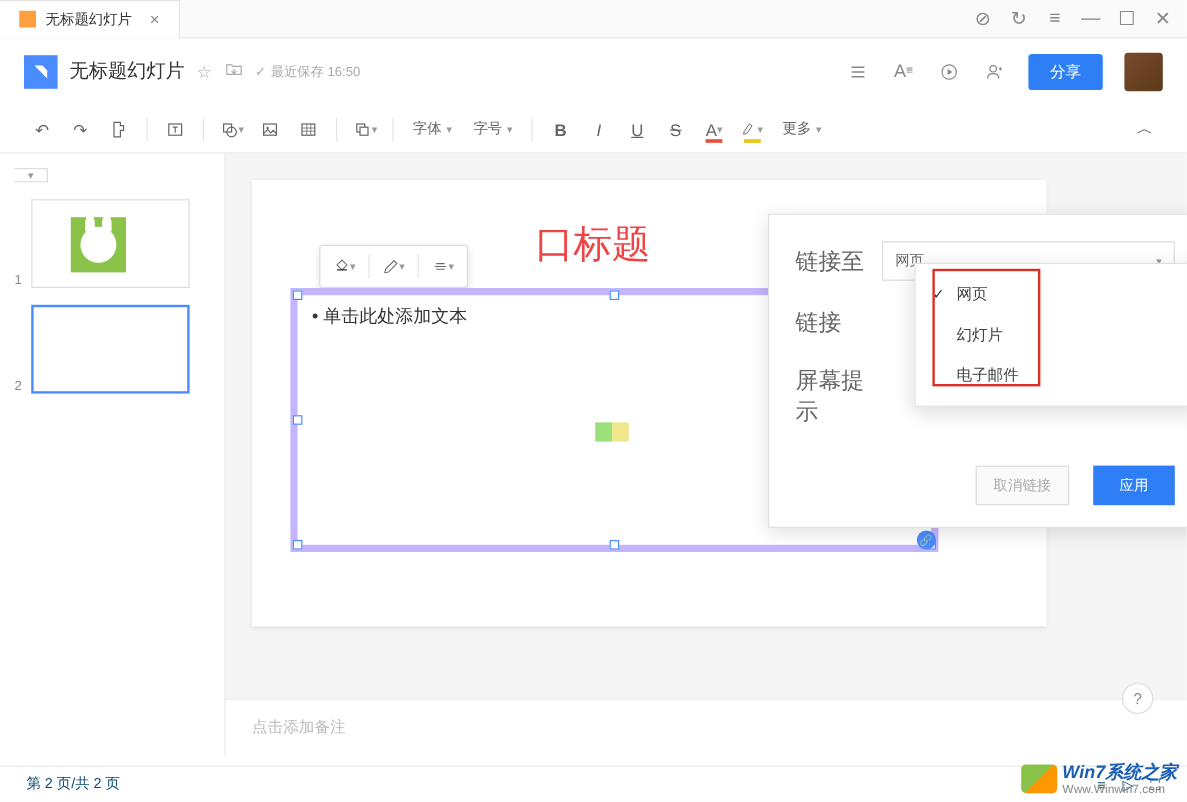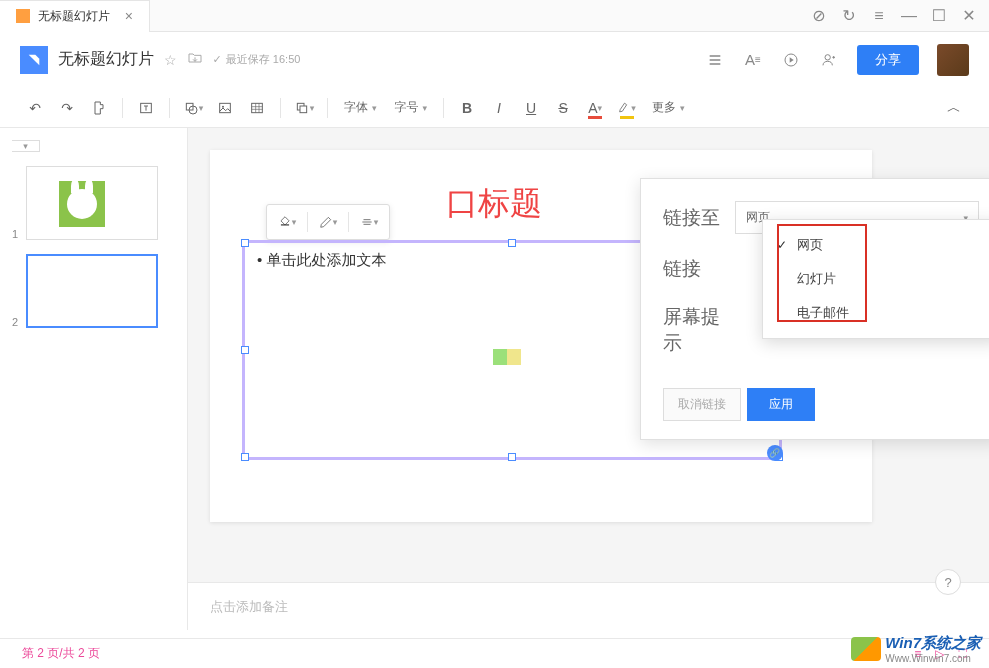--- a/index.html
+++ b/index.html
@@ -58,7 +58,7 @@
 .canvas-area { flex: 1; padding: 22px; position: relative; overflow: hidden; }
 .slide-canvas { width: 662px; height: 372px; background: #fff; box-shadow: 0 1px 4px rgba(0,0,0,0.1); position: relative; }
 .title-placeholder { position: absolute; top: 32px; left: 44px; font-size: 32px; color: #ef4444; font-weight: 400; }
-.textbox-sel { position: absolute; top: 90px; left: 32px; width: 540px; height: 220px; border: 3px solid #c4b5fd; text-align: right; }
+.textbox-sel { position: absolute; top: 90px; left: 32px; width: 540px; height: 220px; border: 6px solid #c4b5fd; text-align: right; }
 .sel-handle { position: absolute; width: 8px; height: 8px; background: #fff; border: 1px solid #4a8cff; }
 .sh-tl { top: -4px; left: -4px; } .sh-tm { top: -4px; left: 50%; margin-left: -4px; } .sh-tr { top: -4px; right: -4px; }
 .sh-ml { top: 50%; left: -4px; margin-top: -4px; } .sh-mr { top: 50%; right: -4px; margin-top: -4px; }

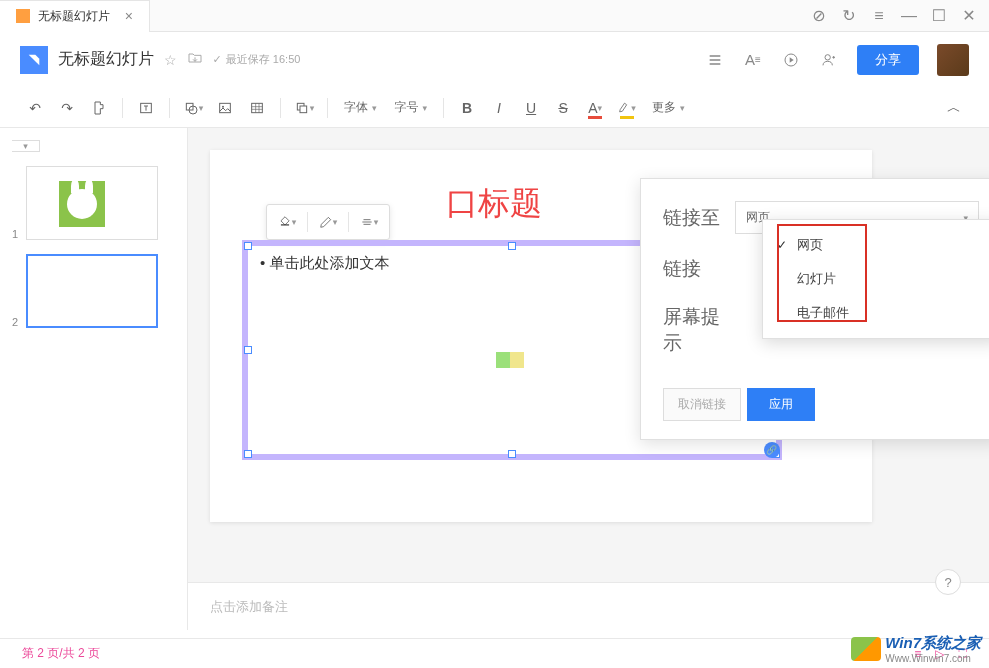--- a/index.html
+++ b/index.html
@@ -76,7 +76,7 @@
 .dlg-row { display: flex; align-items: center; margin-bottom: 22px; gap: 12px; }
 .dlg-label { width: 60px; font-size: 19px; color: #666; }
 .dlg-select { flex: 1; border: 1px solid #ddd; padding: 7px 10px; font-size: 12px; color: #666; display: flex; justify-content: space-between; align-items: center; cursor: pointer; position: relative; }
-.dlg-actions { display: flex; gap: 6px; margin-top: 32px; }
+.dlg-actions { display: flex; justify-content: flex-end; gap: 20px; margin-top: 32px; }
 .btn-cancel { border: 1px solid #ddd; padding: 7px 14px; font-size: 12px; color: #aaa; cursor: pointer; background: #fafafa; }
 .btn-apply { border: none; padding: 7px 22px; font-size: 12px; color: #fff; background: #2e7ff6; cursor: pointer; }
 

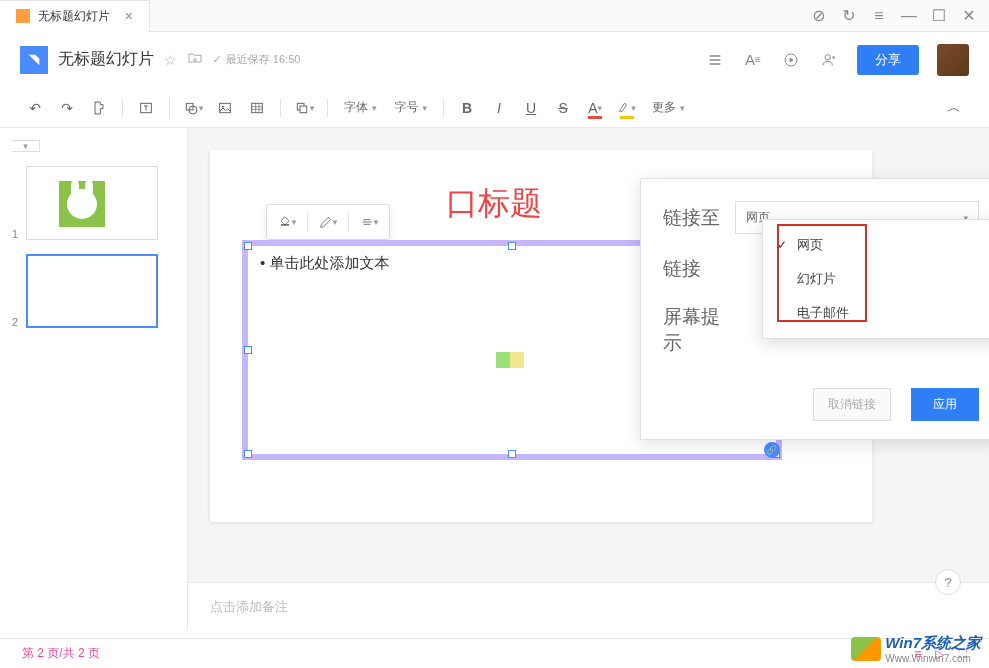--- a/index.html
+++ b/index.html
@@ -93,7 +93,7 @@
 .help-badge { position: absolute; right: 28px; top: -14px; width: 26px; height: 26px; border: 1px solid #ddd; border-radius: 50%; background: #fff; display: flex; align-items: center; justify-content: center; color: #888; font-size: 13px; cursor: pointer; }
 
 
-.statusbar { position: absolute; bottom: 0; left: 0; right: 0; height: 30px; border-top: 1px solid #e8e8e8; display: flex; align-items: center; padding: 3px 22px; font-size: 12px; color: #ec4899; background: #fff; }
+.statusbar { position: absolute; bottom: 0; left: 0; right: 0; height: 30px; border-top: 1px solid #e8e8e8; display: flex; align-items: center; padding: 3px 22px; font-size: 12px; color: #0c4a6e; background: #fff; }
 .status-right { margin-left: auto; display: flex; align-items: center; gap: 14px; }
 .watermark { position: absolute; bottom: 4px; right: 8px; display: flex; align-items: center; gap: 4px; font-size: 12px; z-index: 100; }
 .wm-badge { width: 30px; height: 24px; background: linear-gradient(135deg,#8bc34a 50%,#ff9800 50%); border-radius: 4px; position: relative; }

